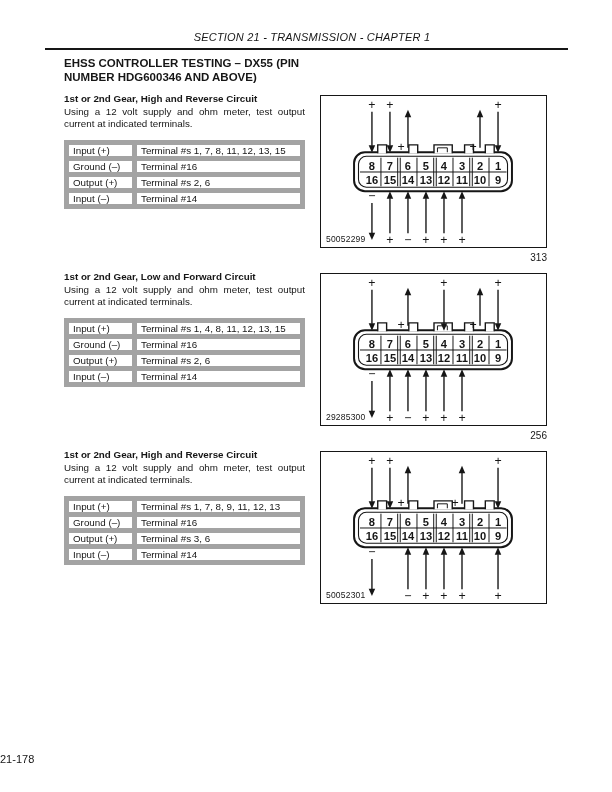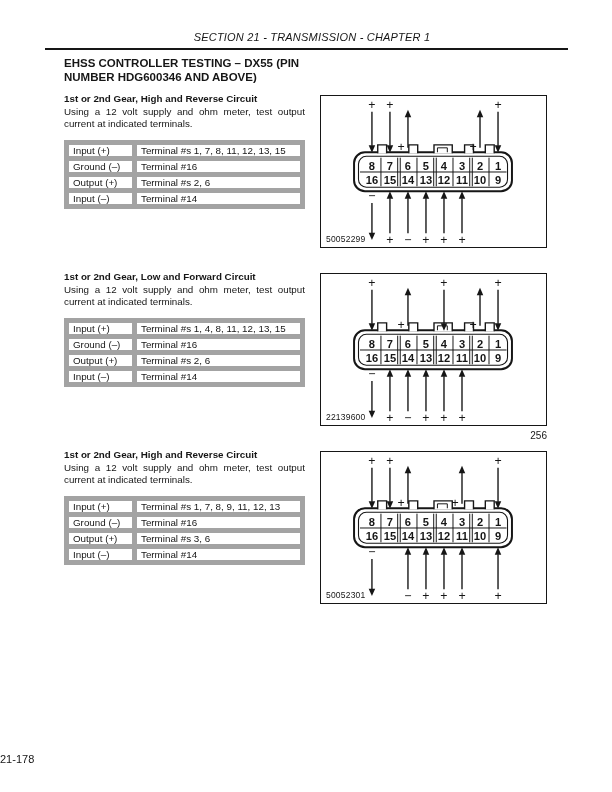--- a/index.html
+++ b/index.html
@@ -206,6 +206,7 @@
       </svg>
     <div class="fig-code">50052299</div>
   </figure>
+  <div class="fig-num" style="top:252px">313</div>
 
   <figure class="figure" style="top:273px">
     <svg viewBox="0 0 227 153">

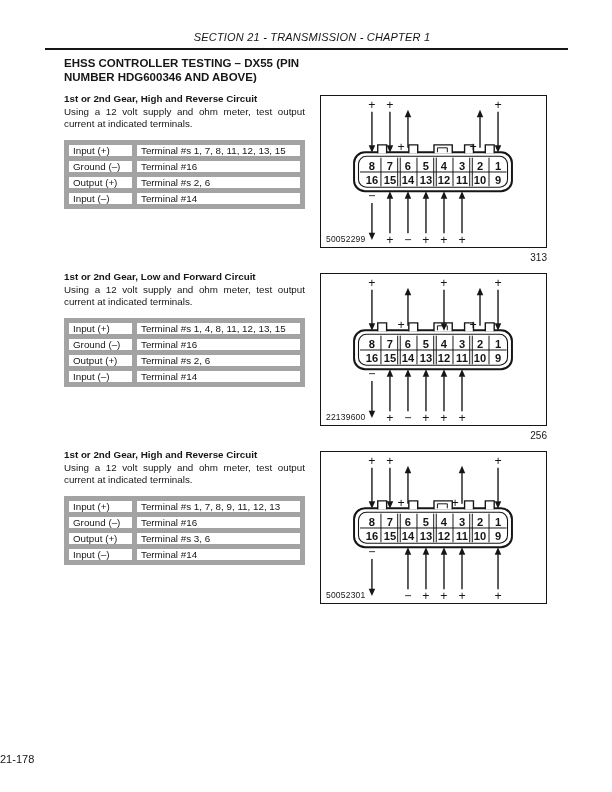--- a/index.html
+++ b/index.html
@@ -279,7 +279,7 @@
         <path d="M 139.075 104 L 145.675 104 L 142.375 96.5 Z" fill="#161616"></path>
         <text x="142.375" y="150" text-anchor="middle" font-size="12.5" font-family="Liberation Sans, sans-serif" font-weight="normal" fill="#161616">+</text>
       </svg>
-    <div class="fig-code">22139600</div>
+    <div class="fig-code">29285300</div>
   </figure>
   <div class="fig-num" style="top:430px">256</div>
 

